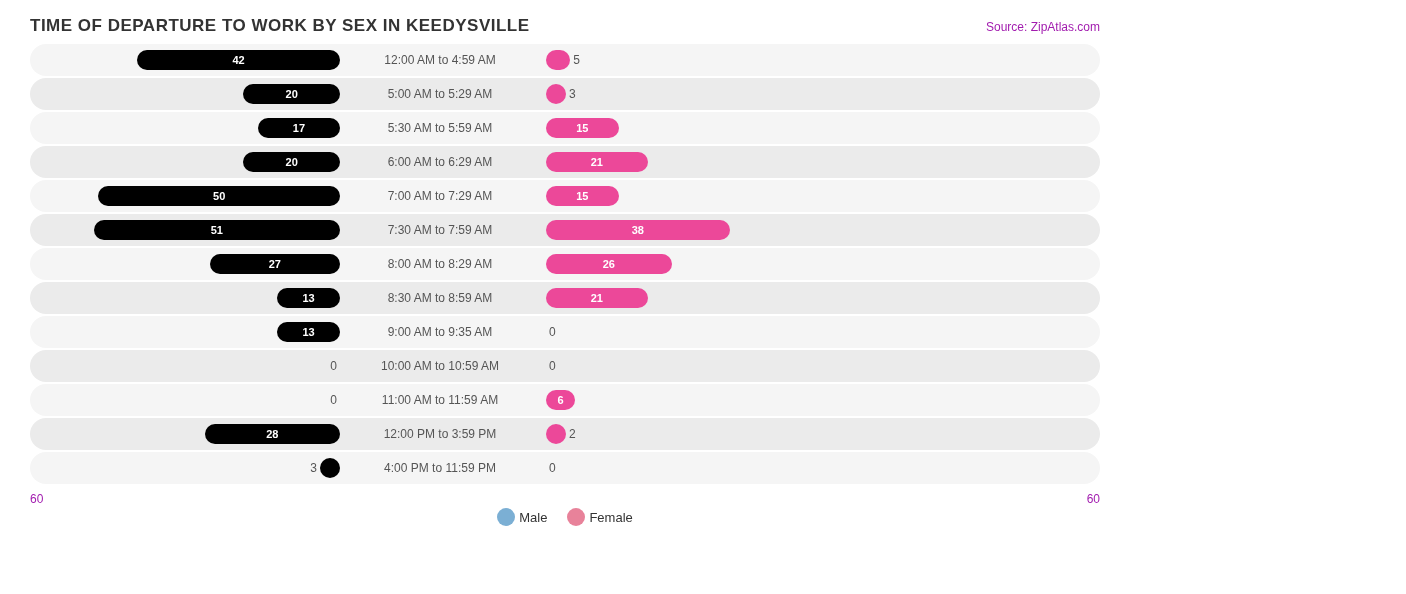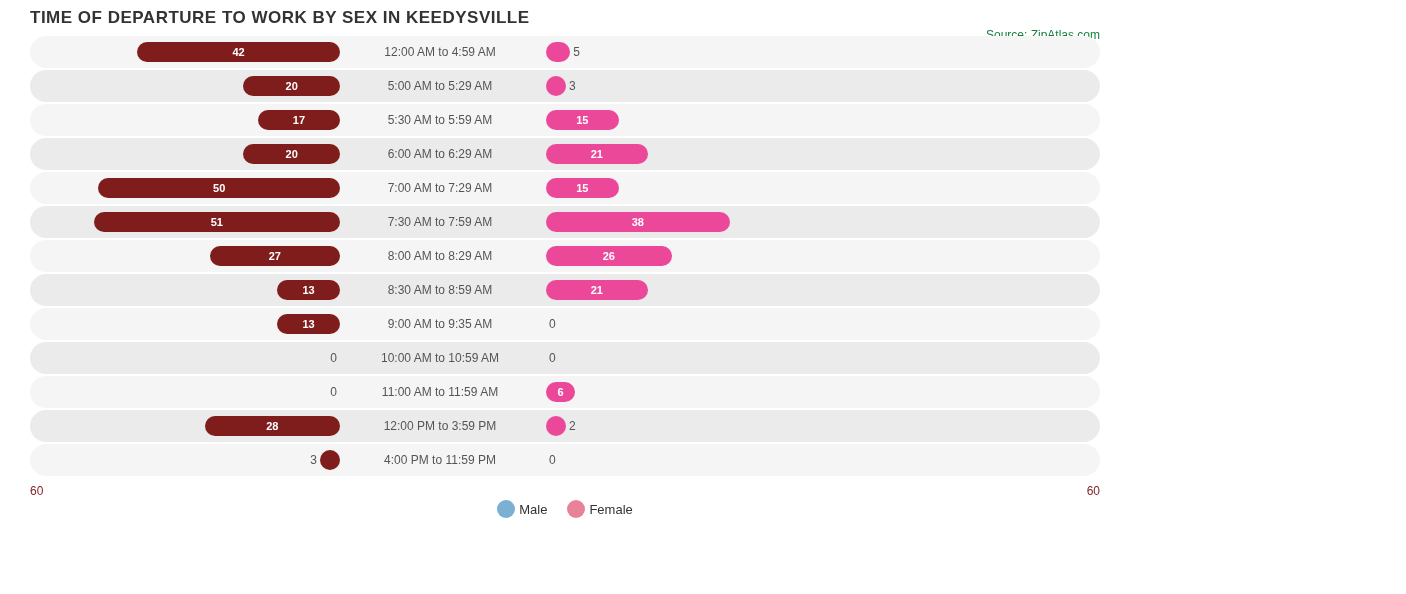--- a/index.html
+++ b/index.html
@@ -14,7 +14,7 @@
     .chart-container {
       width: 1130px;
       height: 594px;
-      padding: 8px 30px 50px 30px;
+      padding: 16px 30px 50px 30px;
       position: relative;
     }
     .chart-title {

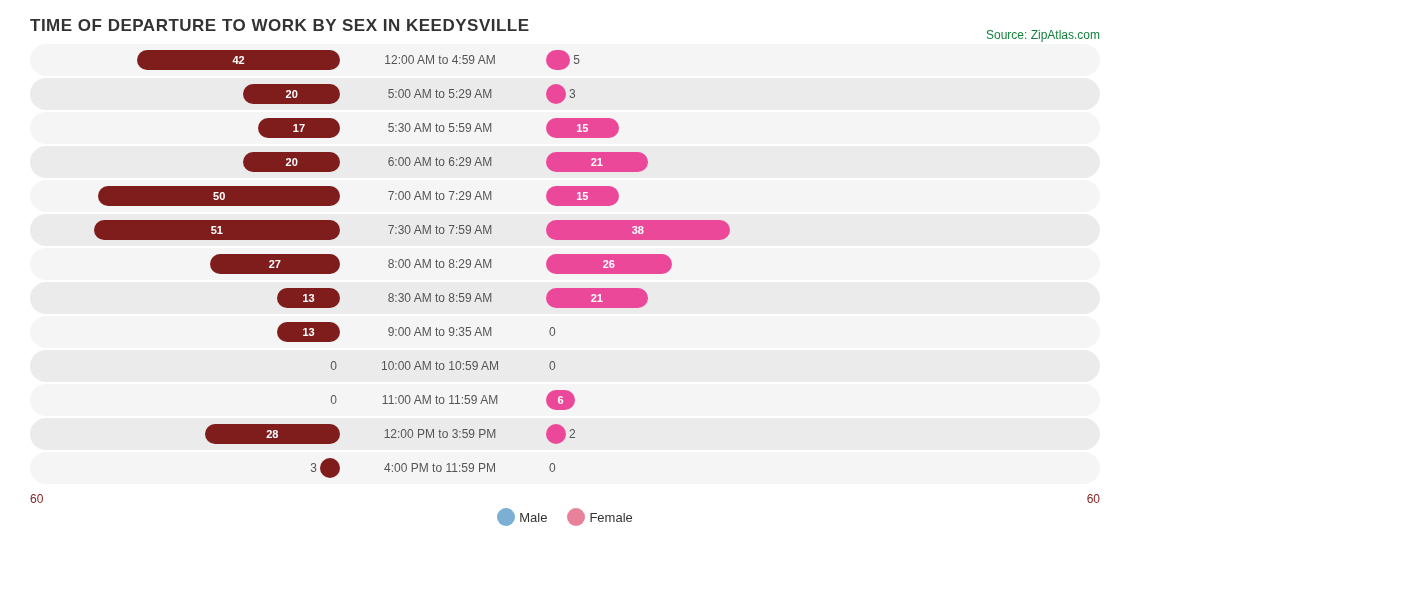--- a/index.html
+++ b/index.html
@@ -27,10 +27,10 @@
     }
     .source-text {
       position: absolute;
-      top: 28px;
+      top: 20px;
       right: 30px;
       font-size: 12px;
-      color: #15803d;
+      color: #a21caf;
     }
     .row {
       display: flex;

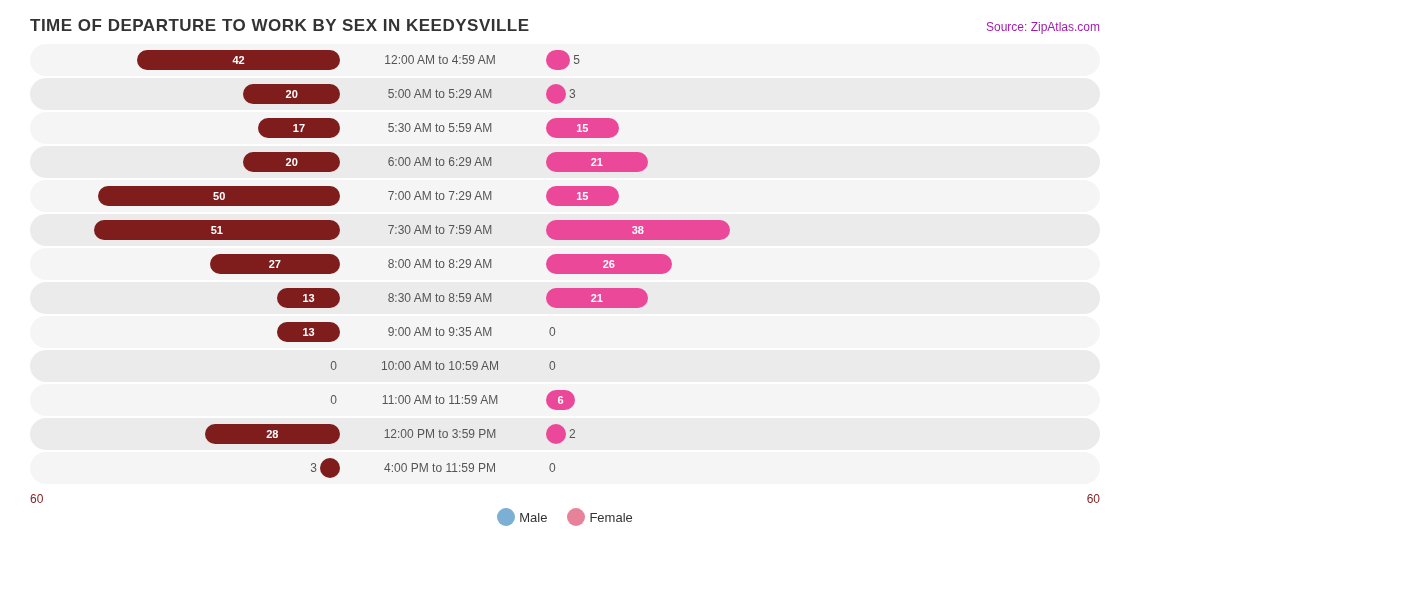--- a/index.html
+++ b/index.html
@@ -70,7 +70,7 @@
     }
     .bar-male {
       height: 20px;
-      background: #7f1d1d;
+      background: #000000;
       border-radius: 10px;
       display: flex;
       align-items: center;

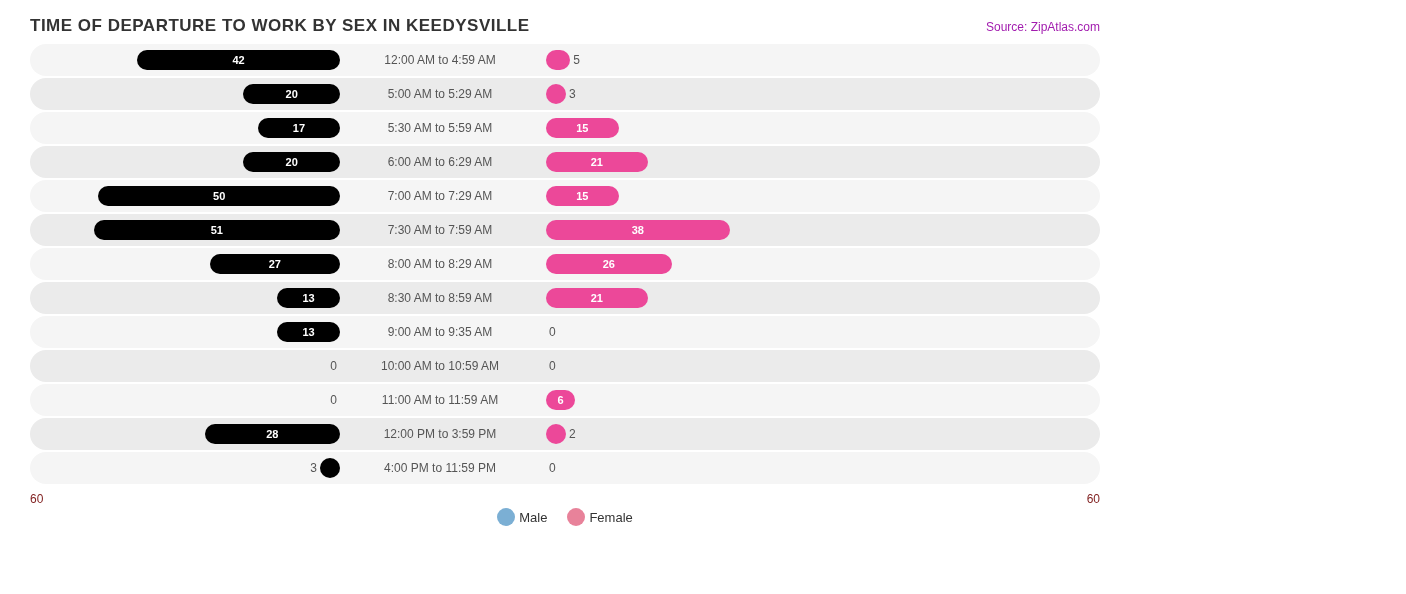--- a/index.html
+++ b/index.html
@@ -130,7 +130,7 @@
       margin-top: 4px;
       padding: 0 0 0 0;
       font-size: 12px;
-      color: #7f1d1d;
+      color: #a21caf;
     }
     .legend {
       display: flex;

